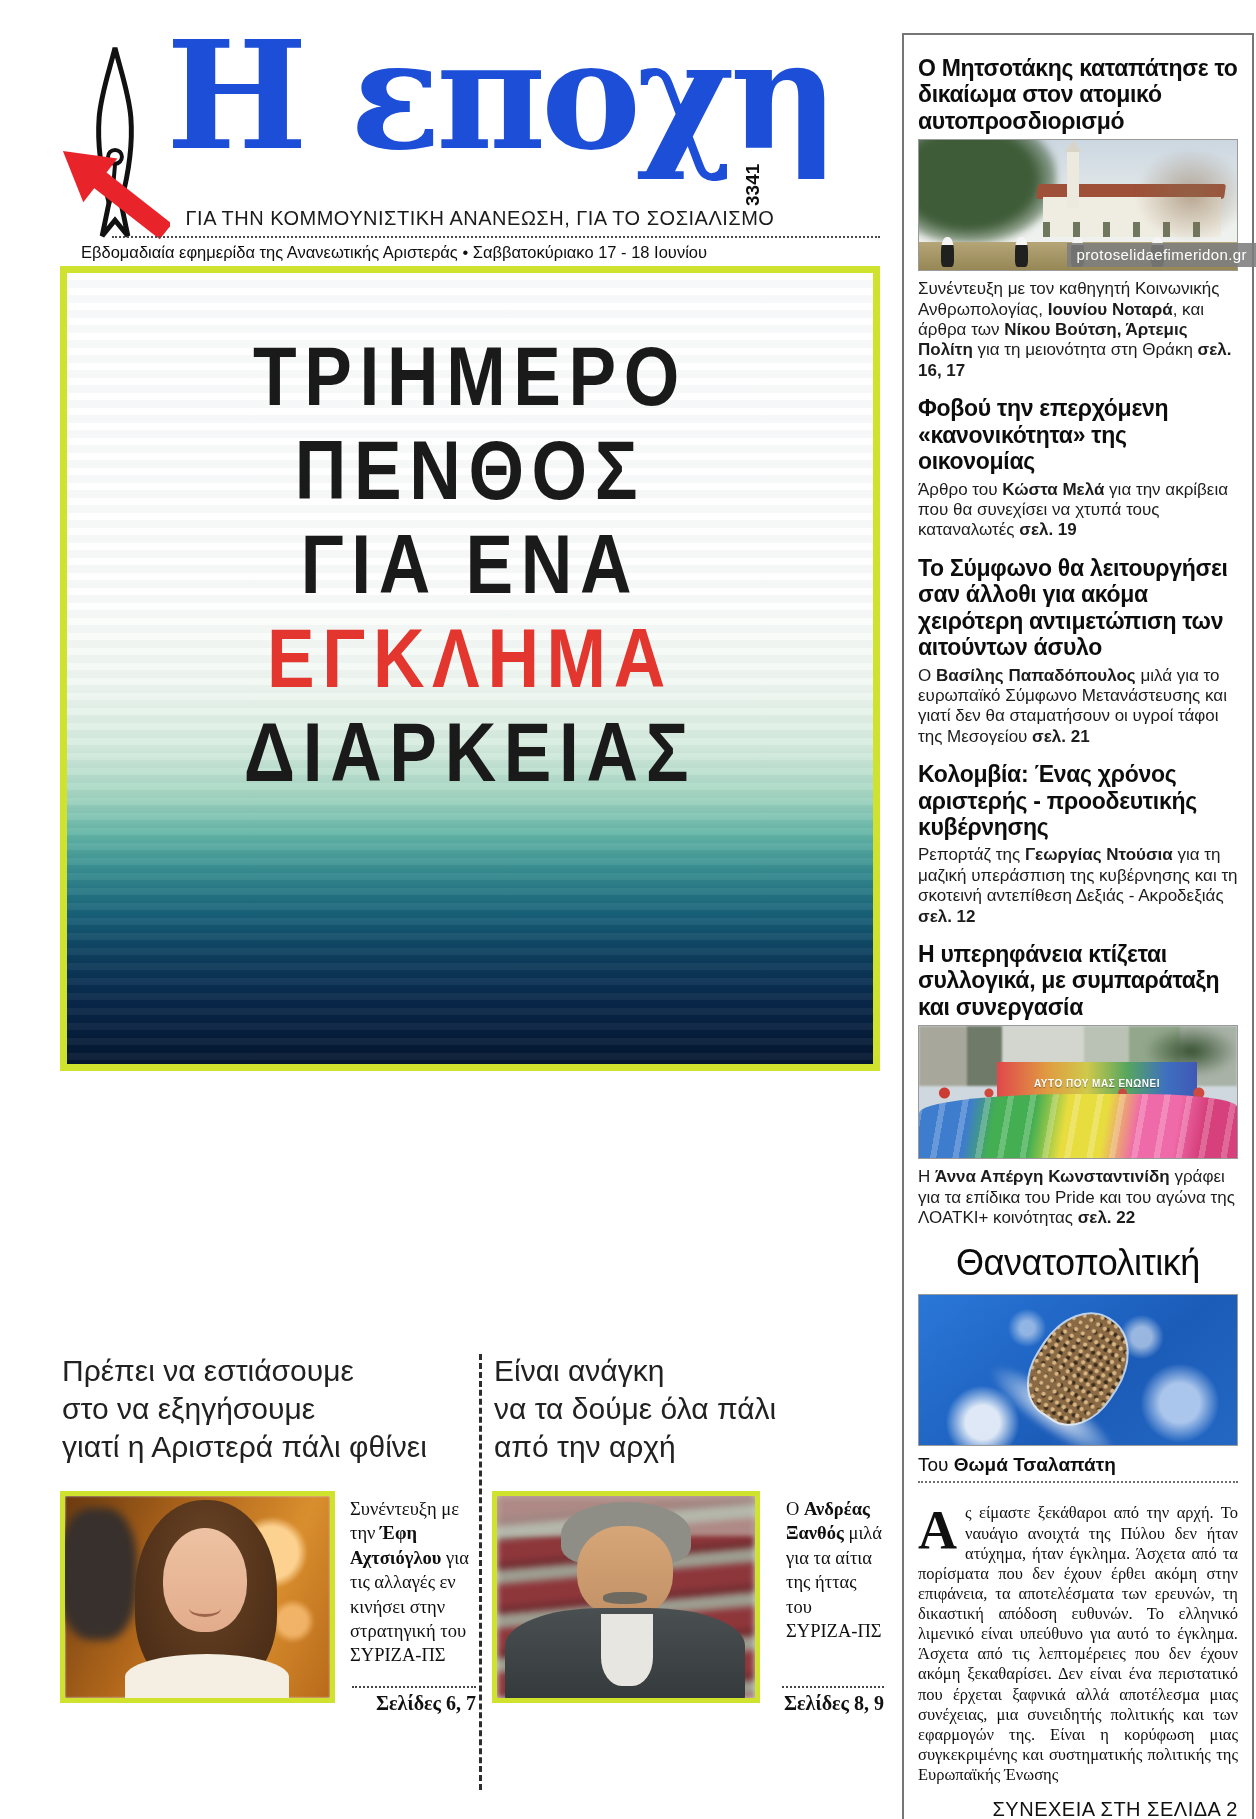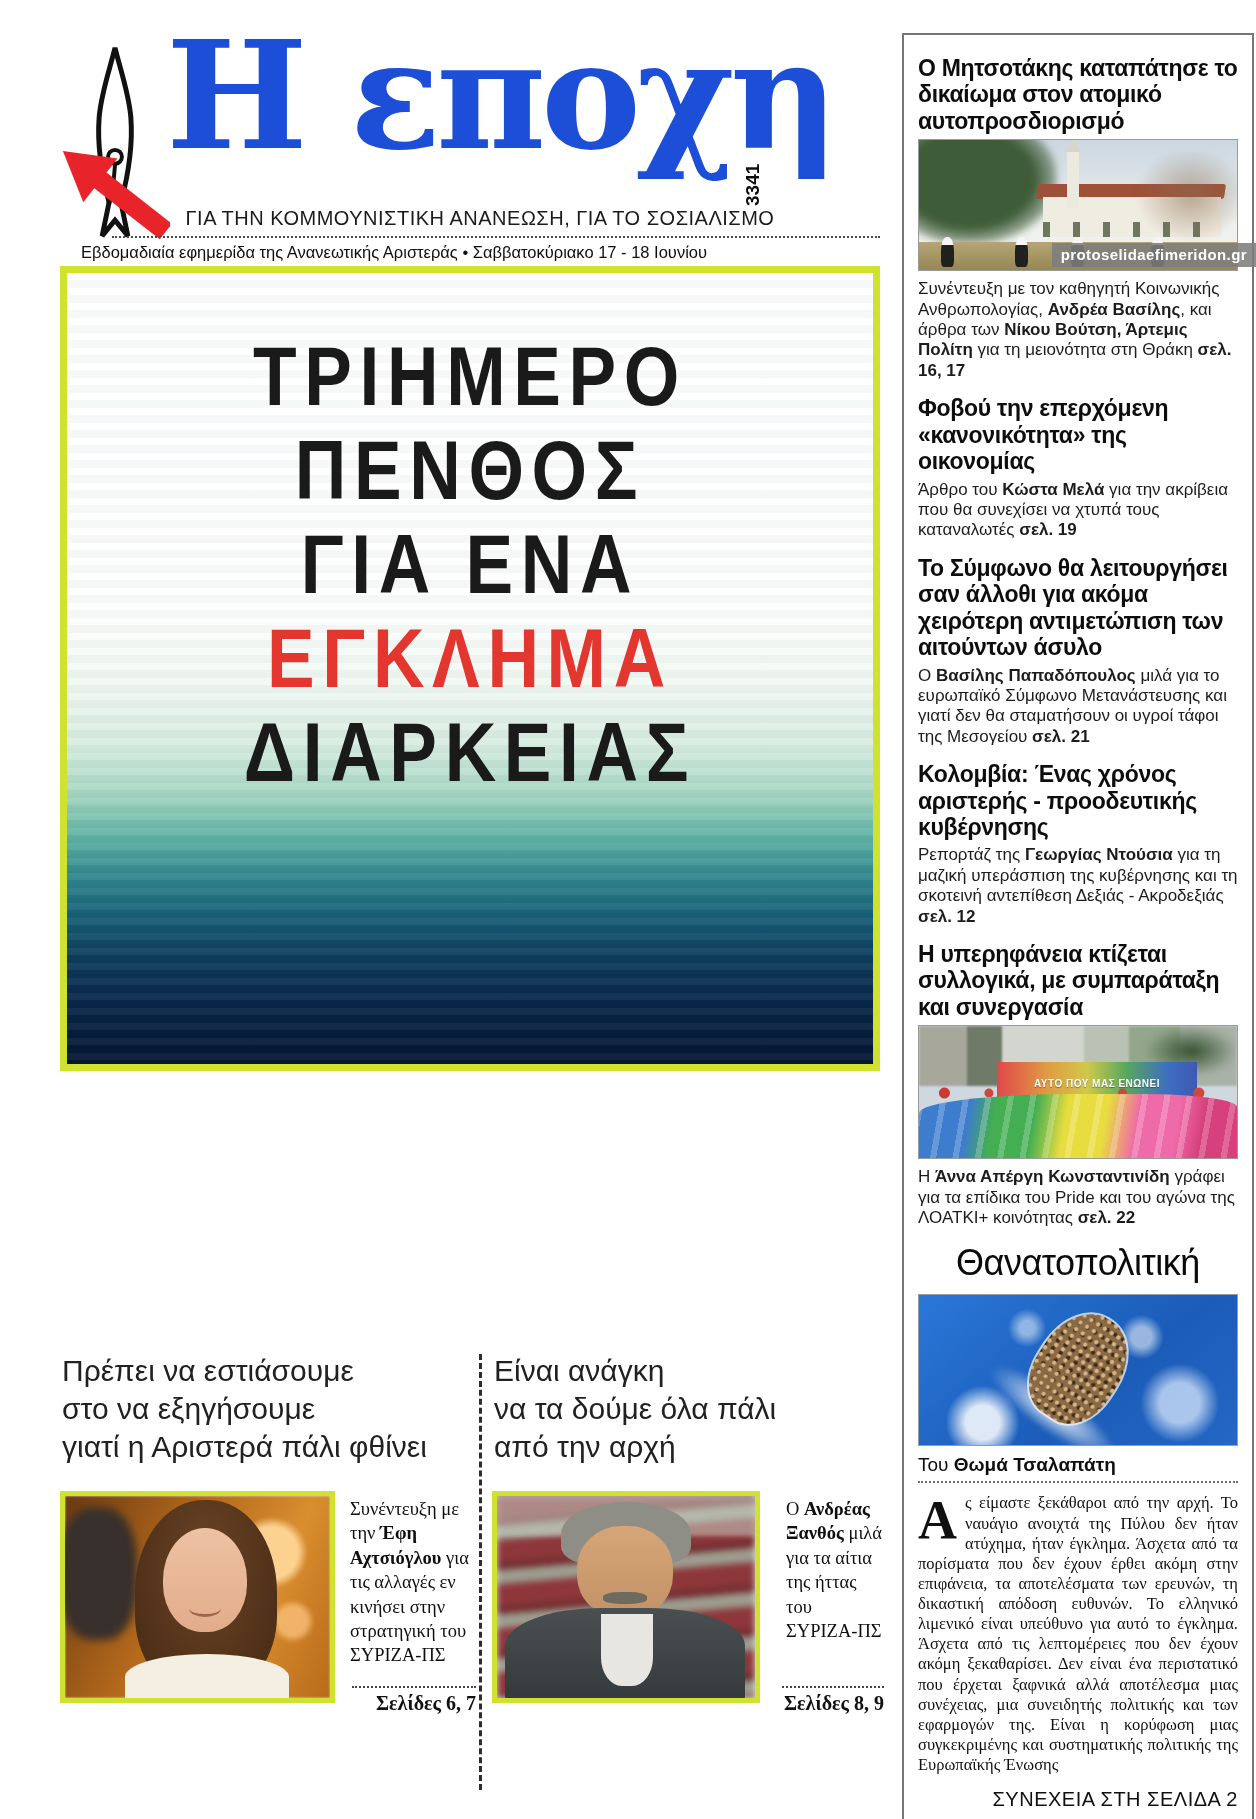--- a/index.html
+++ b/index.html
@@ -70,7 +70,7 @@
   .op-cont{margin-top:13px;text-align:right;font-size:20px;letter-spacing:.5px;color:#101010}
 
   .watermark{position:absolute;right:0;top:243px;background:rgba(125,125,125,.88);color:#fff;
-      font-weight:bold;font-size:15px;letter-spacing:.4px;padding:3px 9px 4px}
+      font-weight:normal;font-size:15px;letter-spacing:.4px;padding:3px 9px 4px}
 
   
   .abs{position:absolute}

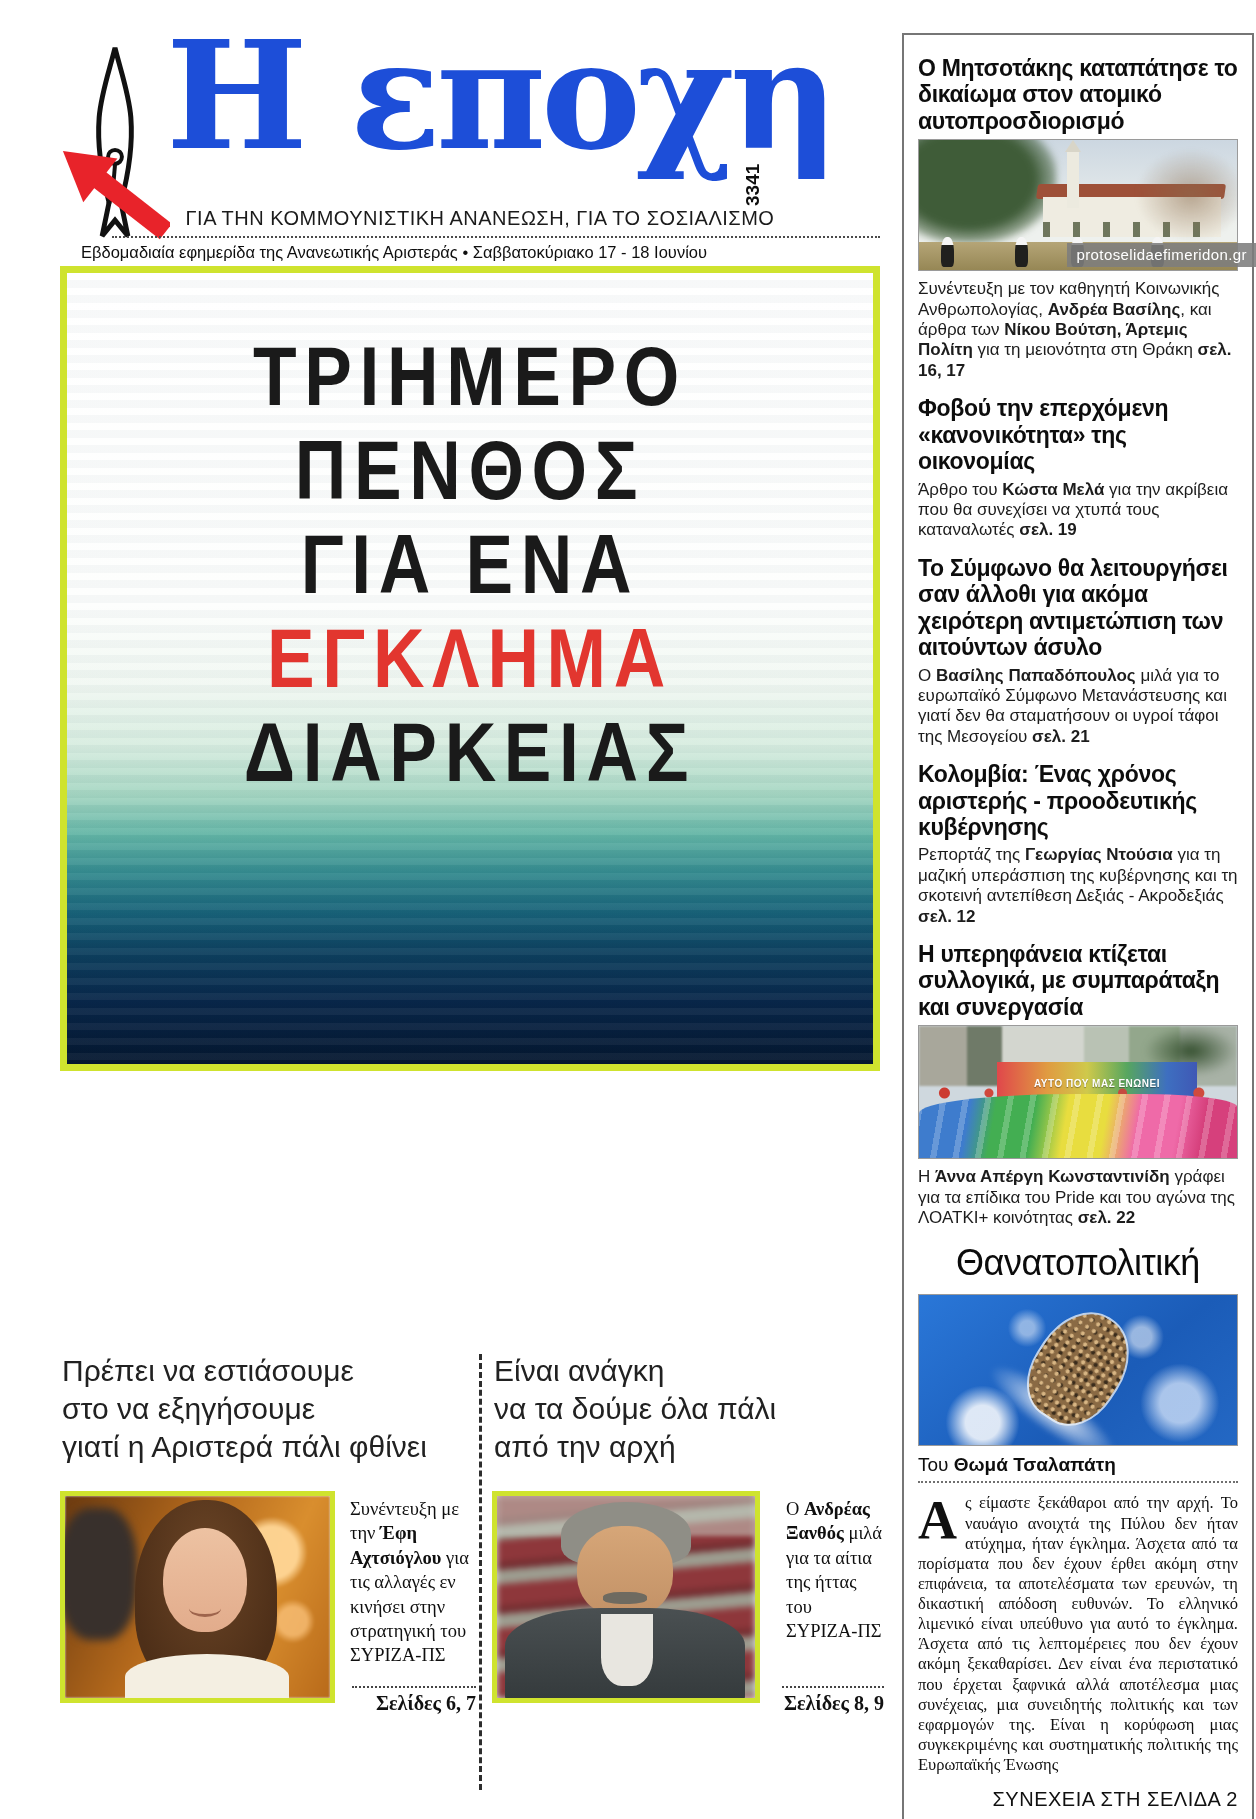--- a/index.html
+++ b/index.html
@@ -221,7 +221,7 @@
       <div class="abs ph-person" style="left:152px"></div>
       <div class="abs ph-person" style="left:232px"></div>
     </div>
-    <p class="sb-p"><span>Συνέντευξη με τον καθηγητή Κοινωνικής Ανθρωπολογίας, </span><span class="b">Ανδρέα Βασίλης</span><span>, και άρθρα των </span><span class="b">Νίκου Βούτση, Άρτεμις Πολίτη</span><span> για τη μειονότητα στη Θράκη </span><span class="b">σελ. 16, 17</span></p>
+    <p class="sb-p"><span>Συνέντευξη με τον καθηγητή Κοινωνικής Ανθρωπολογίας, </span><span class="b">Ιουνίου Νοταρά</span><span>, και άρθρα των </span><span class="b">Νίκου Βούτση, Άρτεμις Πολίτη</span><span> για τη μειονότητα στη Θράκη </span><span class="b">σελ. 16, 17</span></p>
   </div>
 
   <div class="sb-art">

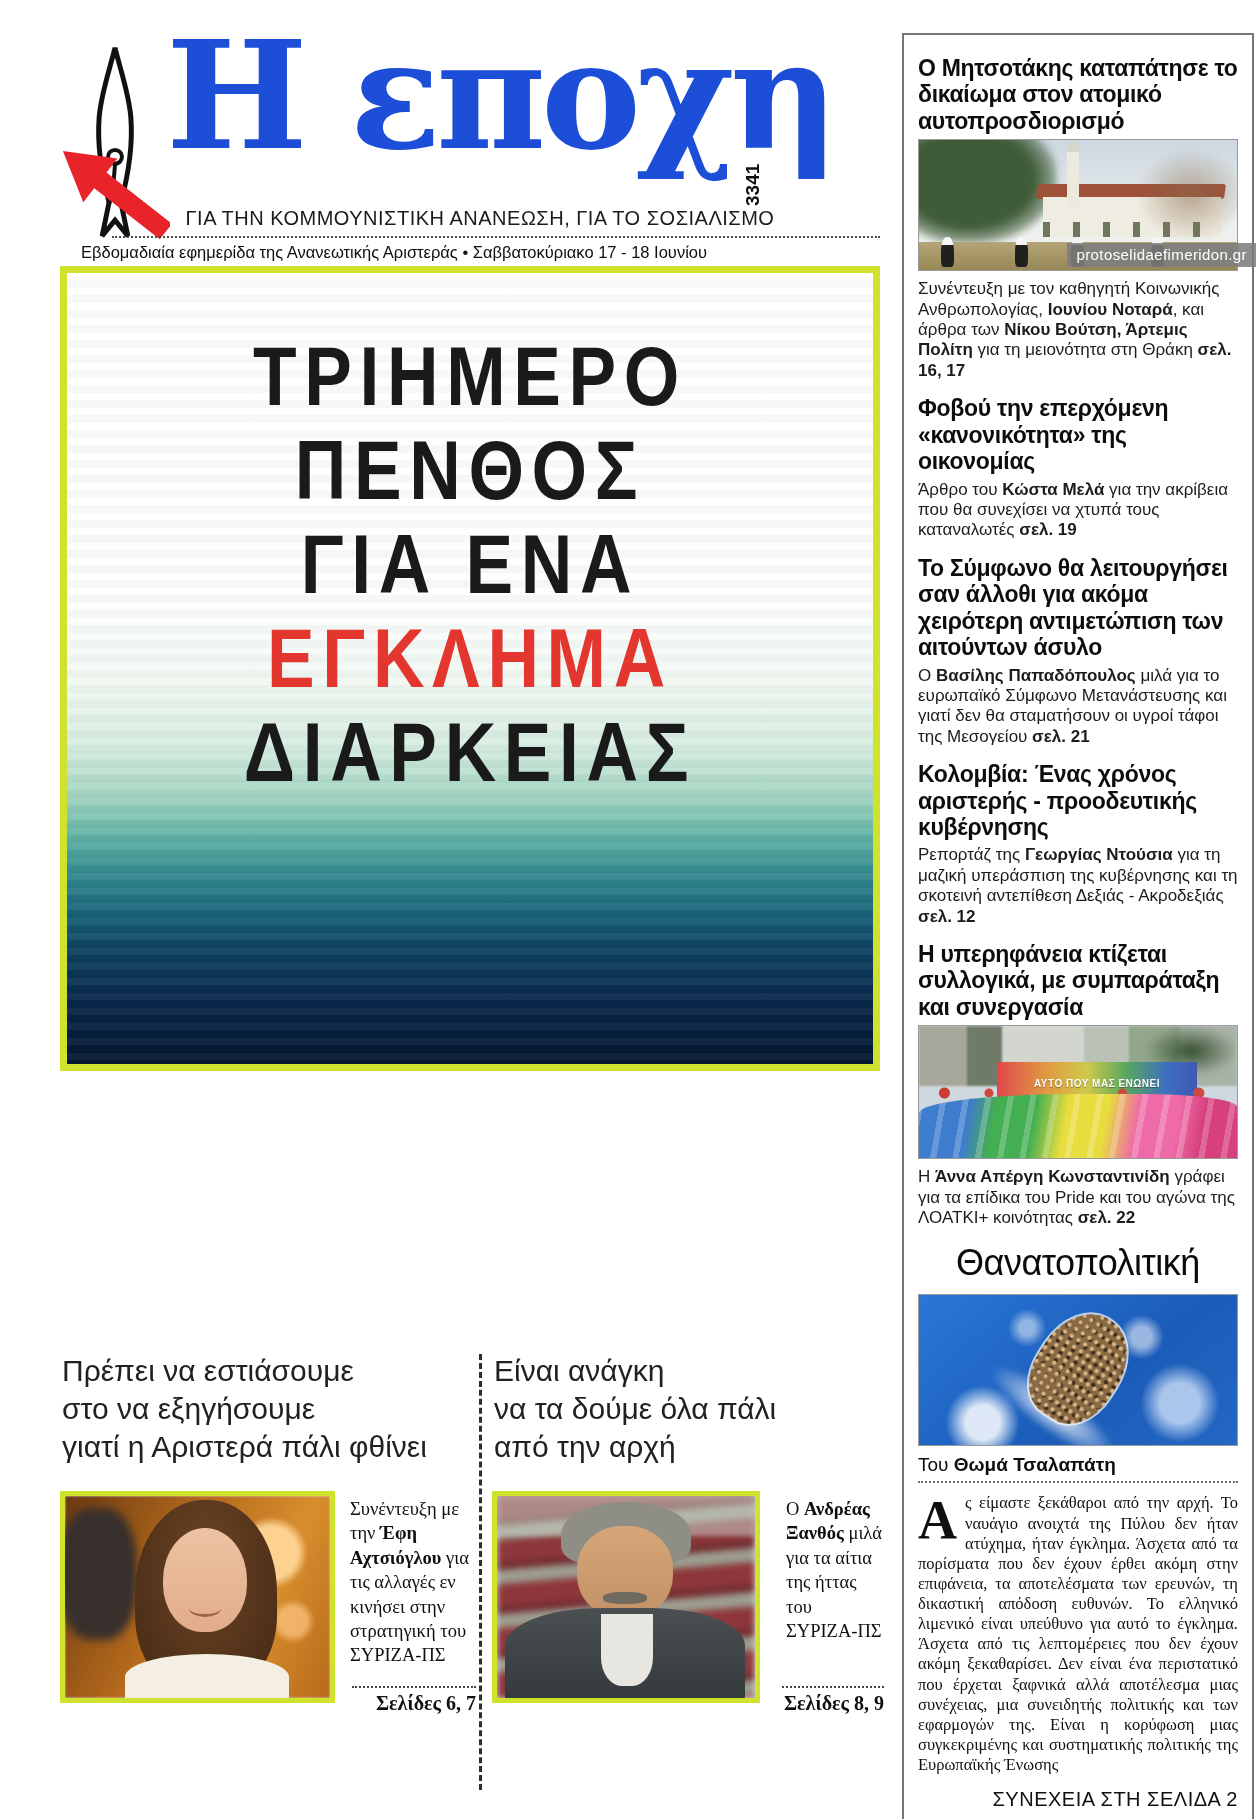--- a/index.html
+++ b/index.html
@@ -62,7 +62,7 @@
   .pride-photo{height:134px}
   .boat-photo{height:152px;margin-bottom:8px}
   .op-title{margin:4px 0 10px;text-align:center;font-weight:normal;font-size:36px;letter-spacing:-.5px;color:#0b0b0b}
-  .op-byline{font-size:19px;border-bottom:2px dotted #6f6f6f;padding-bottom:5px;margin-bottom:10px;color:#0e0e0e}
+  .op-byline{font-size:19px;border-bottom:2px dotted #6f6f6f;padding-bottom:5px;margin-bottom:20px;color:#0e0e0e}
   .op-body{margin:0;font-family:"Liberation Serif",serif;font-size:16.5px;line-height:1.22;
       text-align:justify;color:#101010}
   .dropcap{float:left;font-family:"Liberation Serif",serif;font-weight:bold;font-size:54px;

